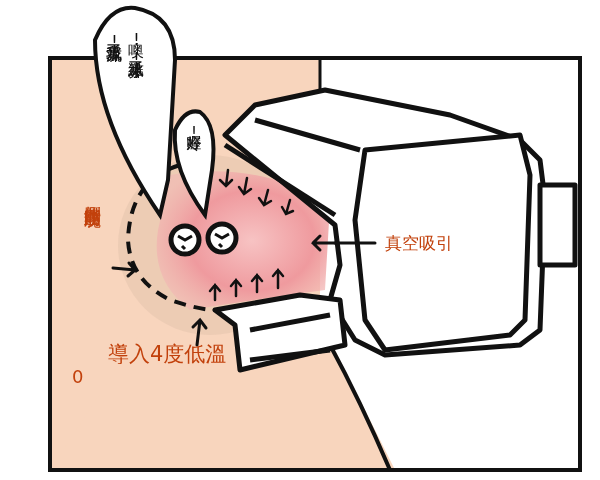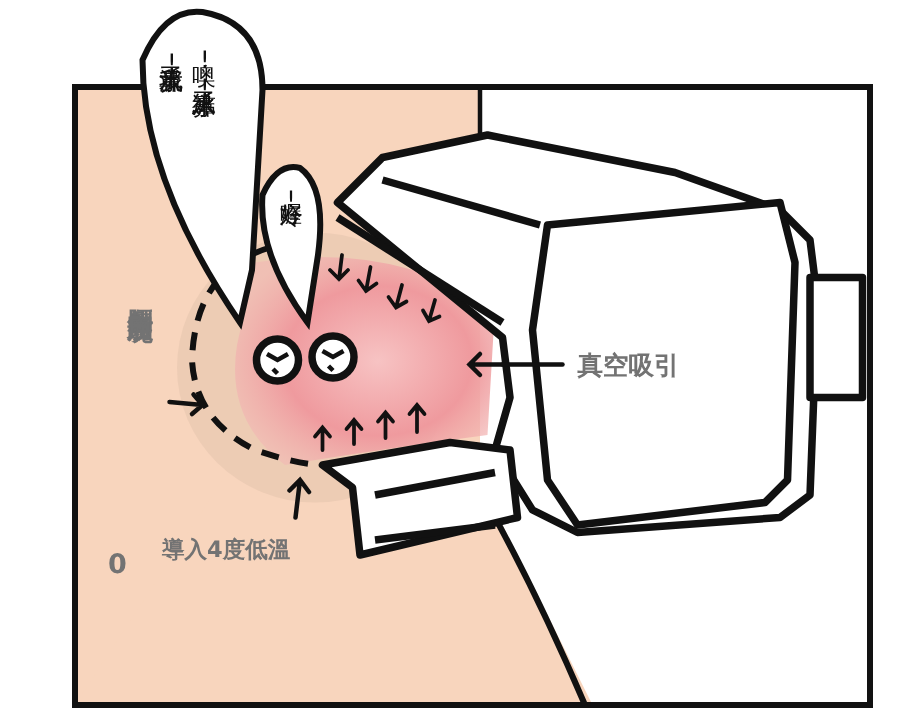--- a/index.html
+++ b/index.html
@@ -6,7 +6,7 @@
   body { width: 600px; height: 480px; position: relative; overflow: hidden;
          font-family: "DejaVu Sans", sans-serif; }
   svg.scene { position: absolute; left: 0; top: 0; }
-  .label { position: absolute; font-family: "DejaVu Sans", sans-serif; font-weight: bold; color: #737373; }
+  .label { position: absolute; font-family: "DejaVu Sans", sans-serif; font-weight: normal; color: #c2410c; }
   .vert { writing-mode: vertical-rl; text-orientation: upright; letter-spacing: 1px; }
   .bubble-text { position: absolute; font-family: "DejaVu Sans", sans-serif; color: #111;
                  writing-mode: vertical-rl; text-orientation: upright; font-size: 17px; line-height: 20px; }

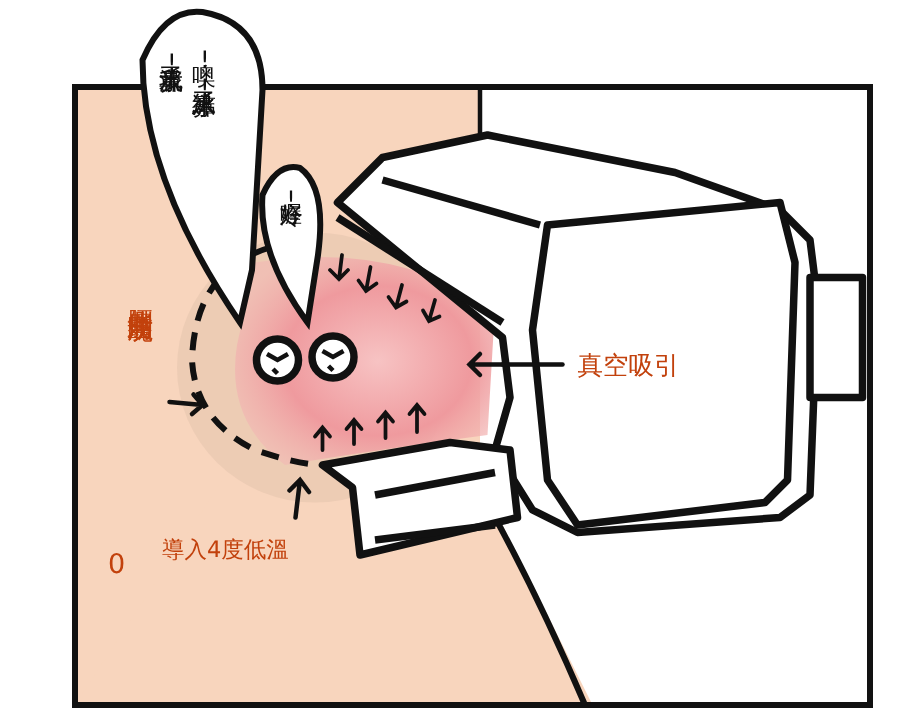--- a/index.html
+++ b/index.html
@@ -75,7 +75,7 @@
 <div class="bubble-text" style="left:184px; top:124px; height:80px; font-size:15px;">好冷喔!</div>
 
 <div class="label vert" style="left:82px; top:193px; font-size:17px;">側腰脂肪團塊</div>
-<div class="label" style="left:108px; top:357px; font-size:15px;">導入4度低溫</div>
+<div class="label" style="left:108px; top:340px; font-size:21px;">導入4度低溫</div>
 <div class="label" style="left:385px; top:232px; font-size:17px;">真空吸引</div>
 <div class="label" style="left:72px; top:366px; font-size:18px;">0</div>
 

